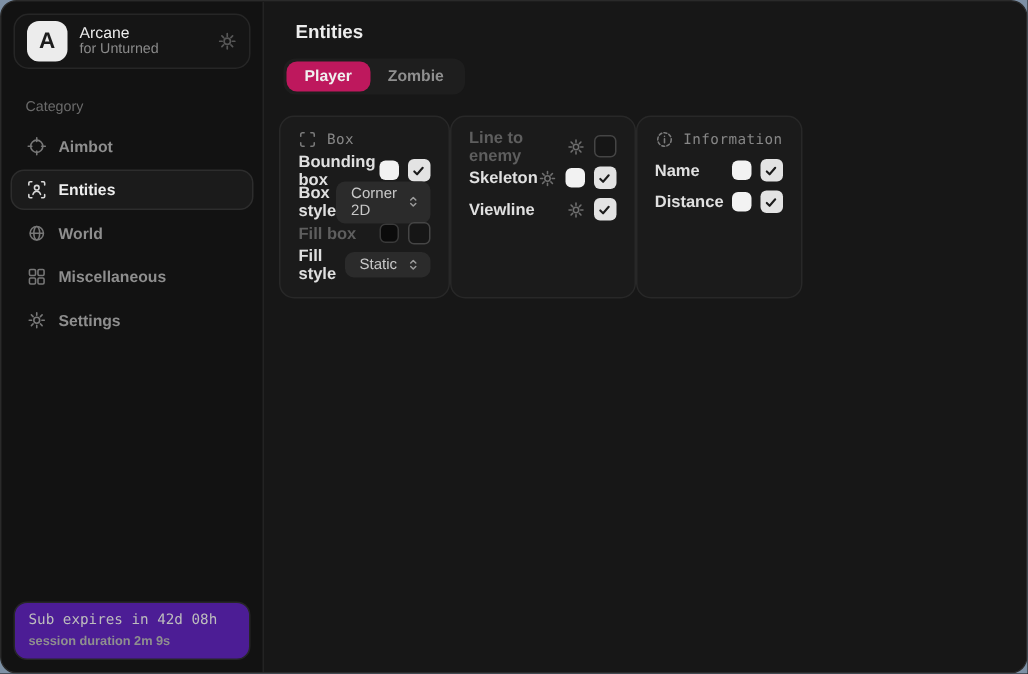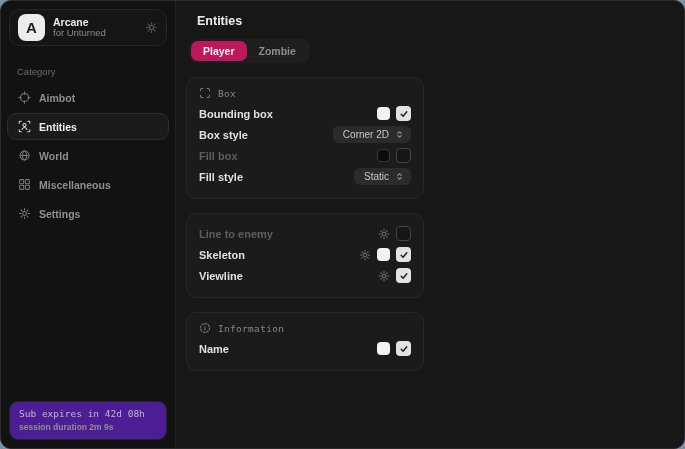--- a/index.html
+++ b/index.html
@@ -40,7 +40,7 @@
     display: flex; align-items: center; justify-content: center;
   }
   .app-titles { flex: 1; line-height: 1.15; }
-  .app-name { font-size: 10.5px; font-weight: 700; color: #ececec; }
+  .app-name { font-size: 10.5px; font-weight: 400; color: #ececec; }
   .app-sub { font-size: 9.5px; color: #8a8a8a; }
   .app-gear { color: #565656; display: flex; }
 

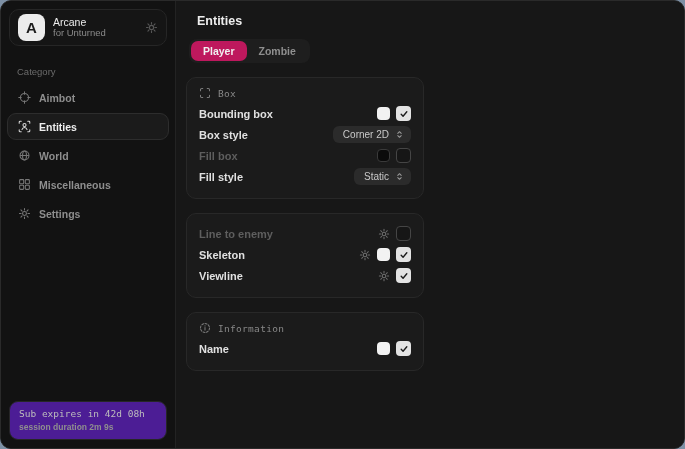--- a/index.html
+++ b/index.html
@@ -102,7 +102,7 @@
     margin-top: 14px;
     display: flex; gap: 10px; align-items: flex-start;
   }
-  .col-left { width: 238px; min-width: 238px; display: flex; flex-direction: column; gap: 14px; }
+  .col-left { width: 238px; min-width: 238px; display: flex; }
   .col-right { flex: 1; }
 
   .card {

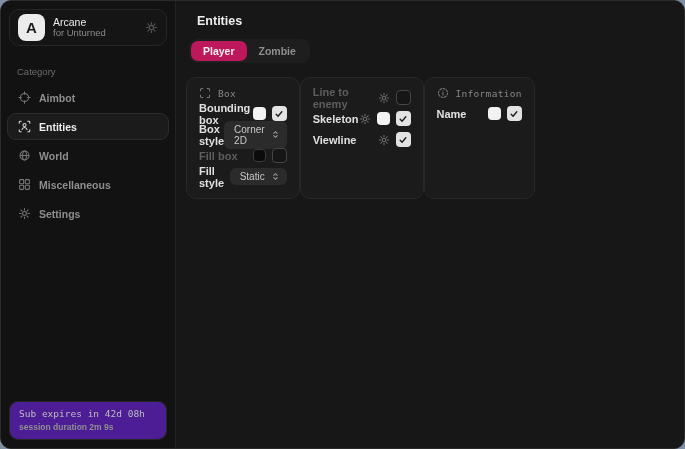--- a/index.html
+++ b/index.html
@@ -381,6 +381,17 @@
               </span>
             </span>
           </div>
+          <div class="row">
+            <span class="row-label">Distance</span>
+            <span class="controls">
+              <span class="swatch white"></span>
+              <span class="checkbox checked">
+                <svg width="10" height="10" viewBox="0 0 16 16" fill="none" stroke="#1b1b1b" stroke-width="2.2" stroke-linecap="round" stroke-linejoin="round">
+                    <path d="M3.5 8.5l3 3 6-7"></path>
+                  </svg>
+              </span>
+            </span>
+          </div>
         </div>
 
       </div>

